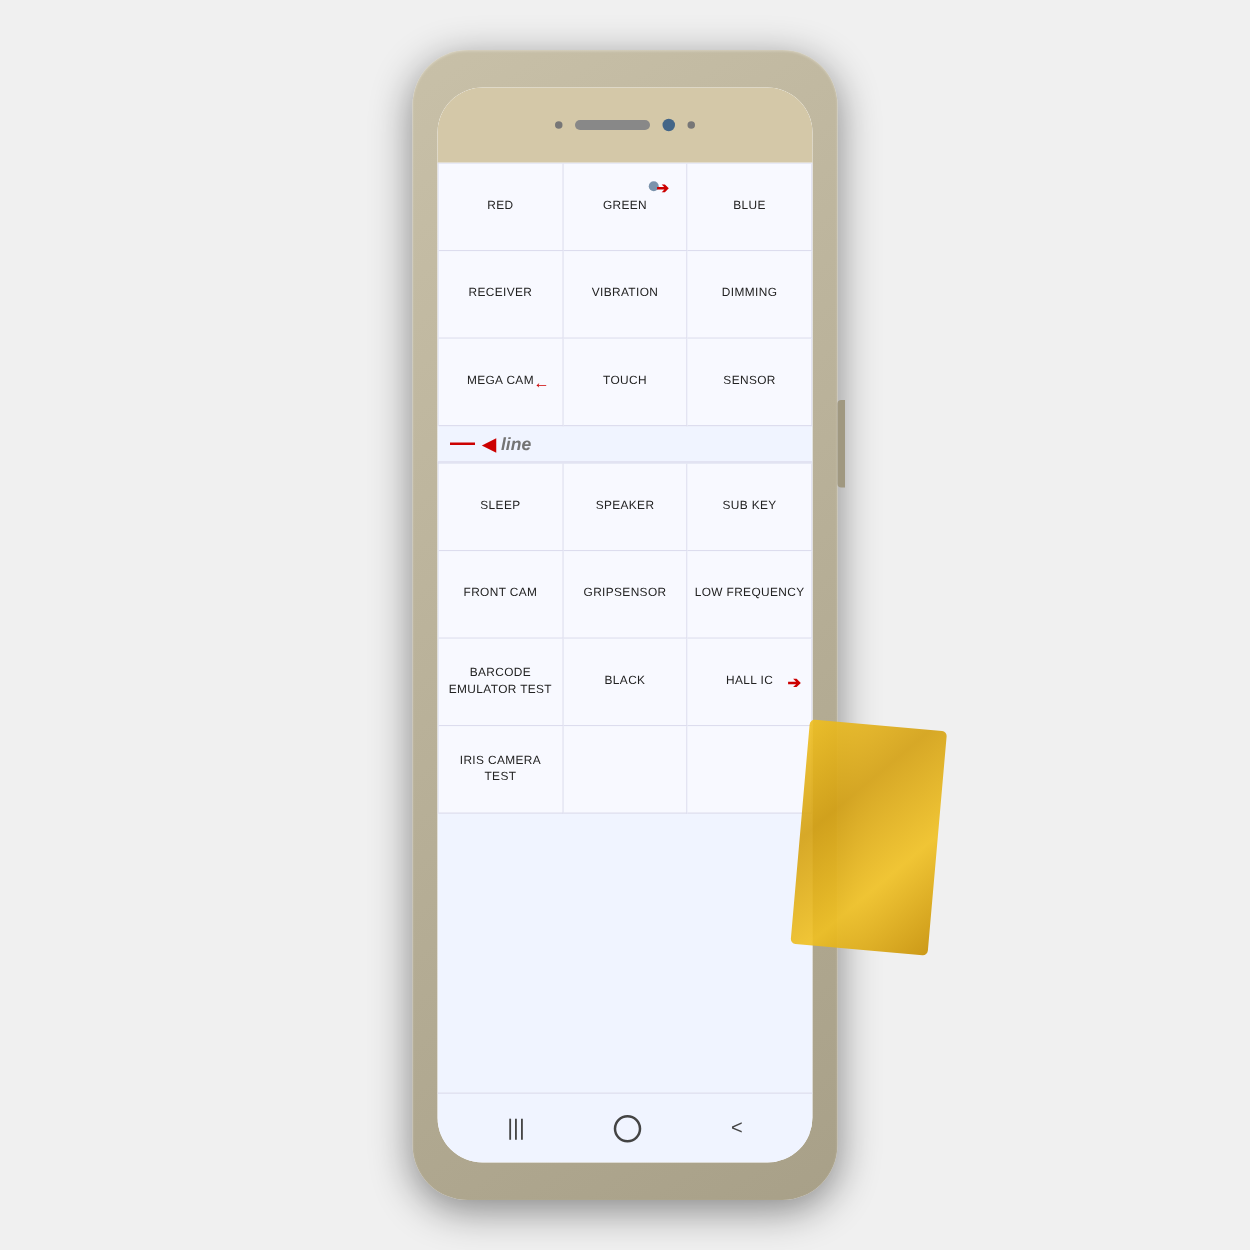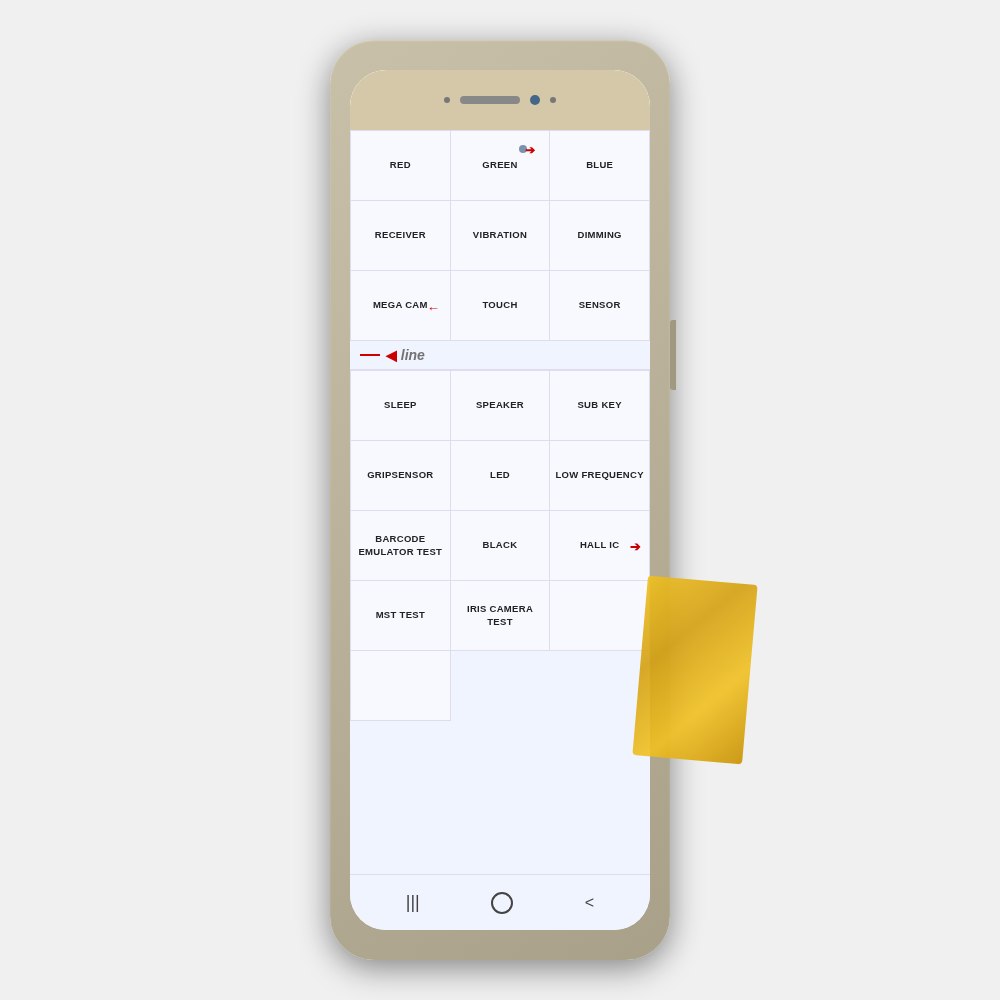--- a/index.html
+++ b/index.html
@@ -126,7 +126,7 @@
     }
     .menu-item-text {
       font-size: 9.5px;
-      font-weight: 700;
+      font-weight: 400;
       color: #222;
       letter-spacing: 0.3px;
       line-height: 1.3;

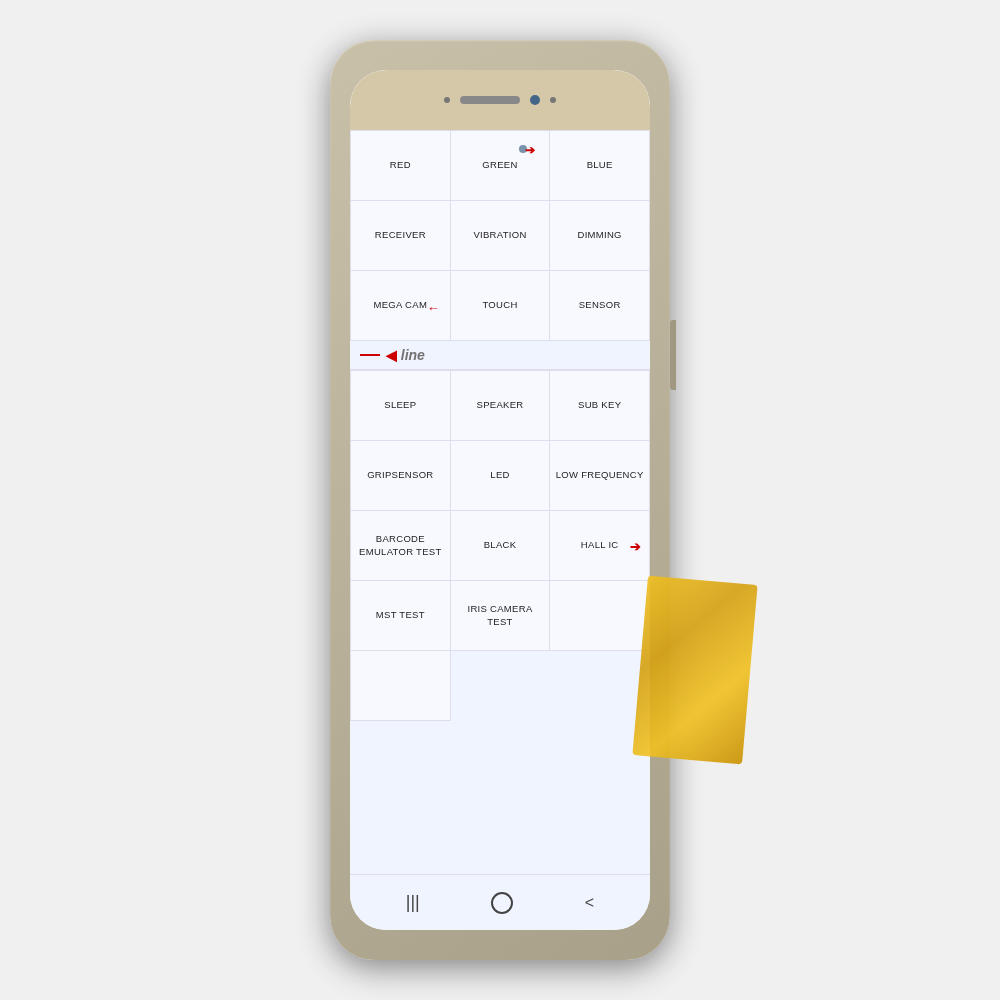--- a/index.html
+++ b/index.html
@@ -280,6 +280,9 @@
         </div>
 
         <div class="menu-item">
+          <span class="menu-item-text">FRONT CAM</span>
+        </div>
+        <div class="menu-item">
           <span class="menu-item-text">GRIPSENSOR</span>
         </div>
         <div class="menu-item">

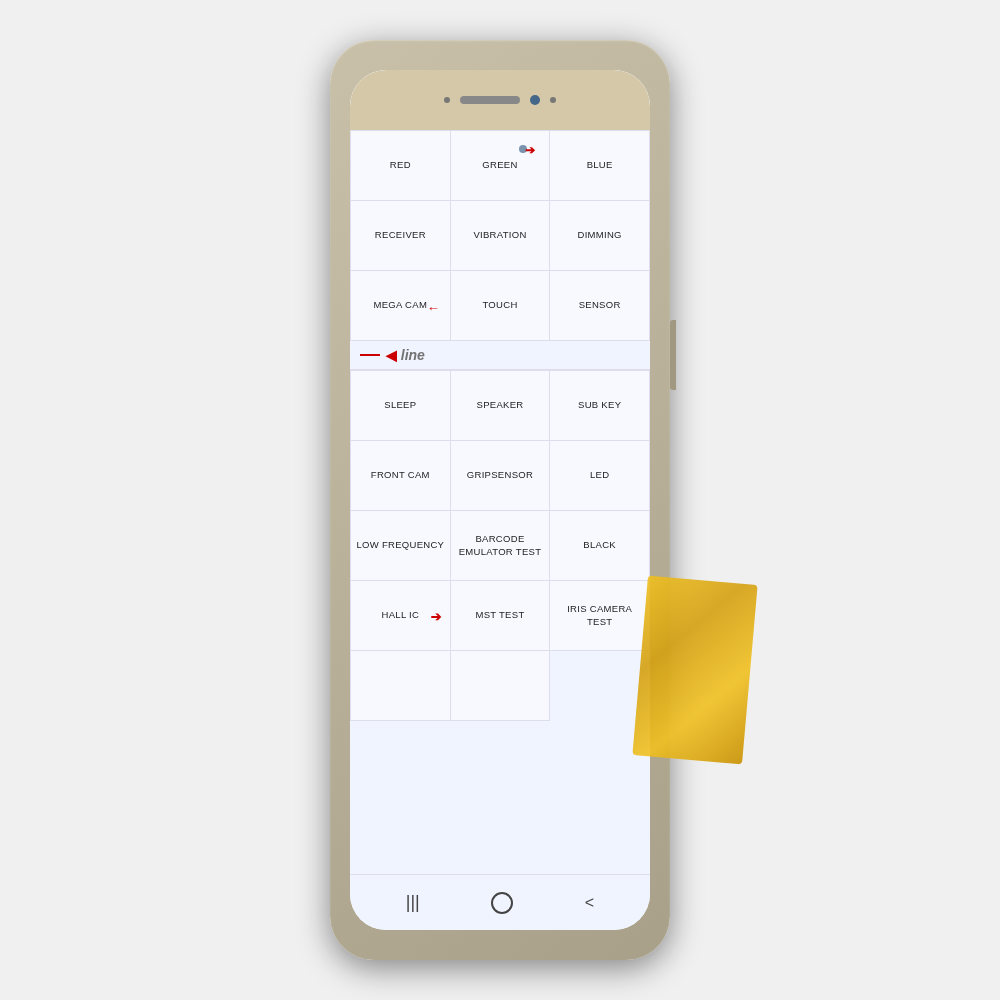--- a/index.html
+++ b/index.html
@@ -285,9 +285,6 @@
         <div class="menu-item">
           <span class="menu-item-text">GRIPSENSOR</span>
         </div>
-        <div class="menu-item">
-          <span class="menu-item-text">LED</span>
-        </div>
 
         <div class="menu-item">
           <span class="menu-item-text">LOW FREQUENCY</span>

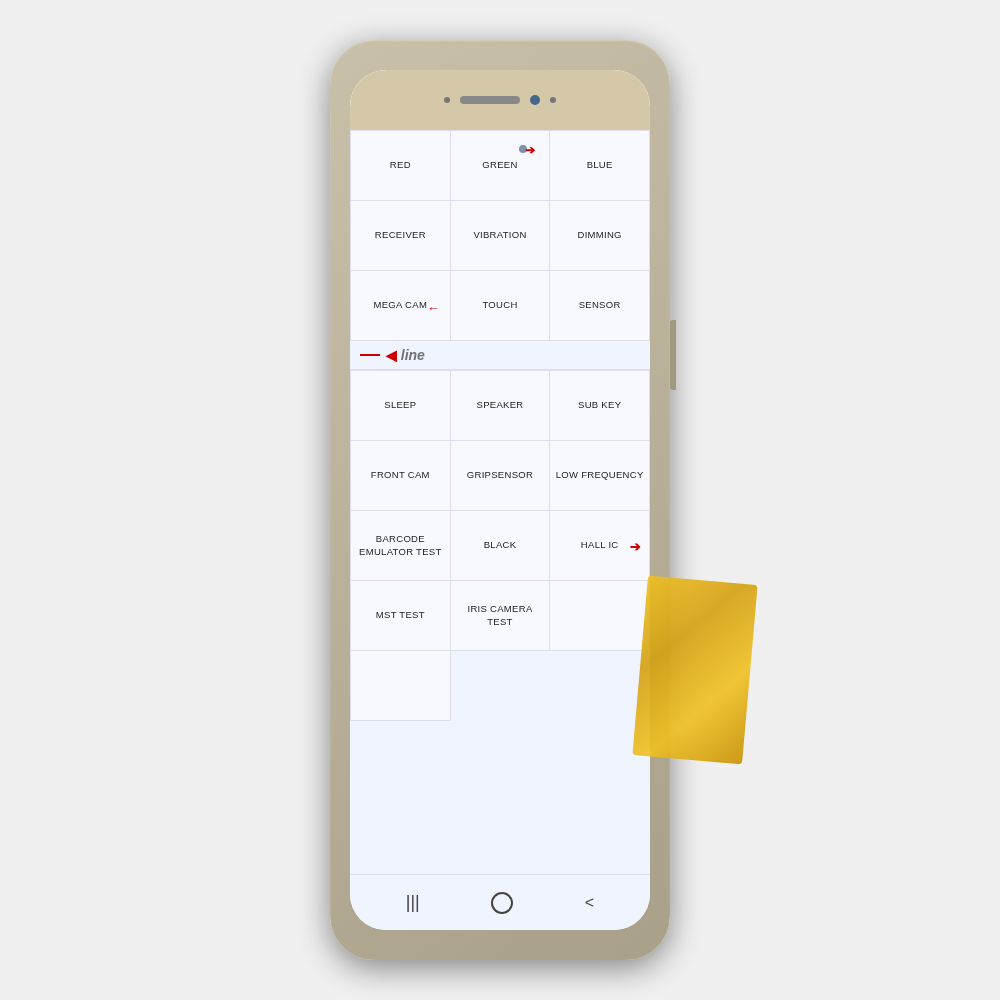--- a/index.html
+++ b/index.html
@@ -300,9 +300,6 @@
           <span class="menu-item-text">HALL IC</span>
           <span class="red-arrow" style="top:50%; right:8px; transform:translateY(-50%); font-size:13px;">➔</span>
         </div>
-        <div class="menu-item">
-          <span class="menu-item-text">MST TEST</span>
-        </div>
 
         <div class="menu-item">
           <span class="menu-item-text">IRIS CAMERA<br>TEST</span>

